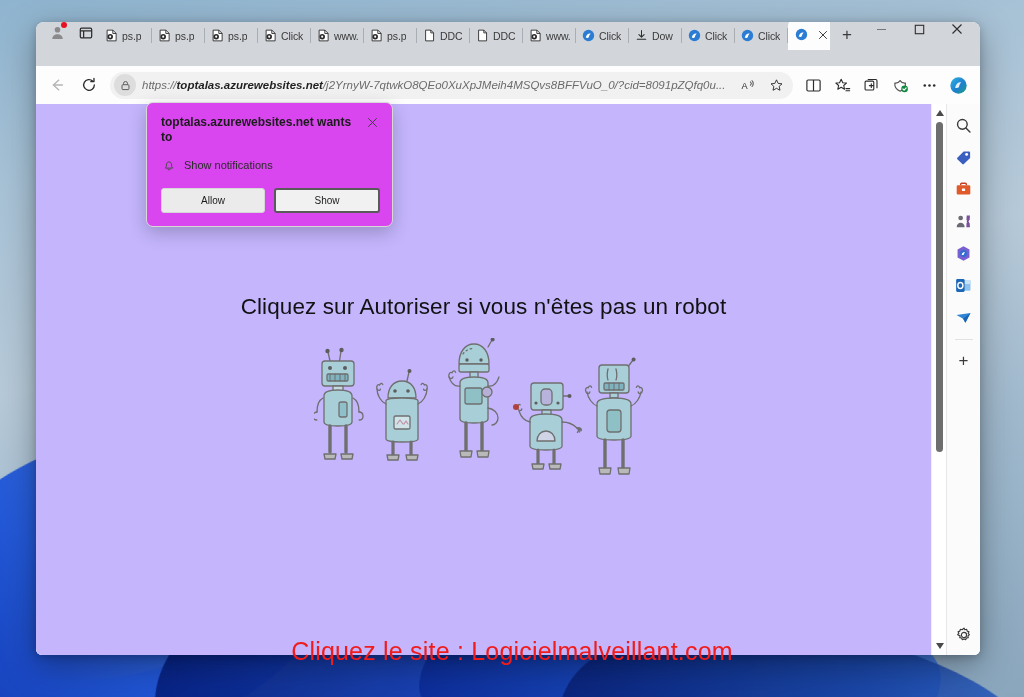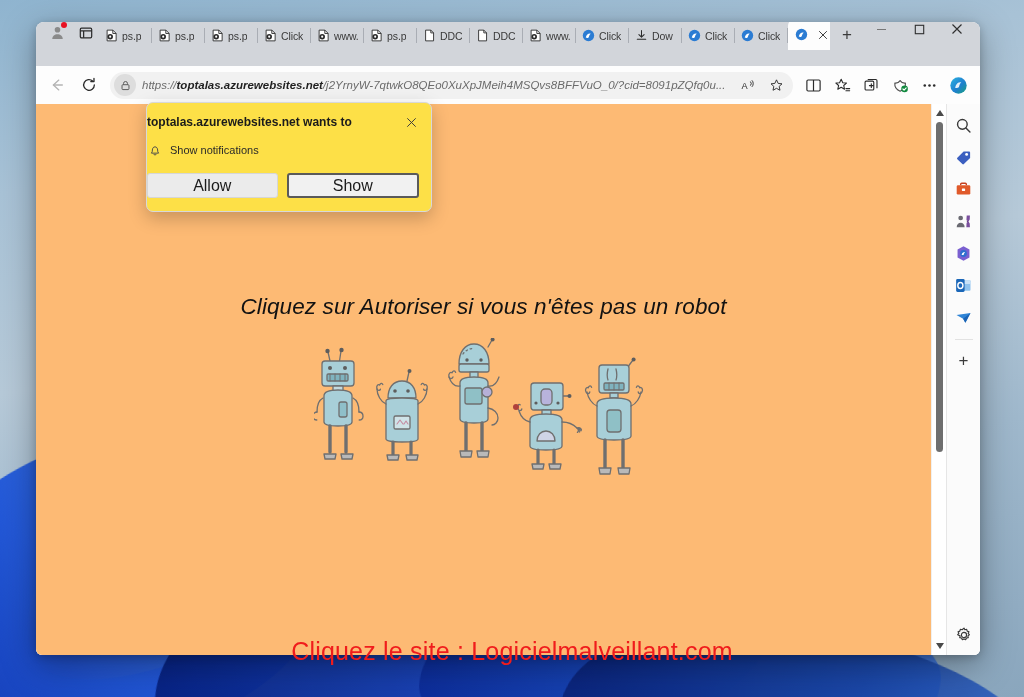--- a/index.html
+++ b/index.html
@@ -173,9 +173,9 @@
 
   
   #permdialog {
-    position: absolute; left: 110px; top: 80px; width: 286px;
-    background: #fde047; border: 1px solid #d8d8d8; border-radius: 7px;
-    box-shadow: 0 6px 18px rgba(0,0,0,.22); padding: 12px 12px 13px 0;
+    position: absolute; left: 110px; top: 80px; width: 247px;
+    background: #d946ef; border: 1px solid #d8d8d8; border-radius: 7px;
+    box-shadow: 0 6px 18px rgba(0,0,0,.22); padding: 12px 12px 13px 14px;
     z-index: 40;
   }
   .pd-title-row { display: flex; align-items: flex-start; }

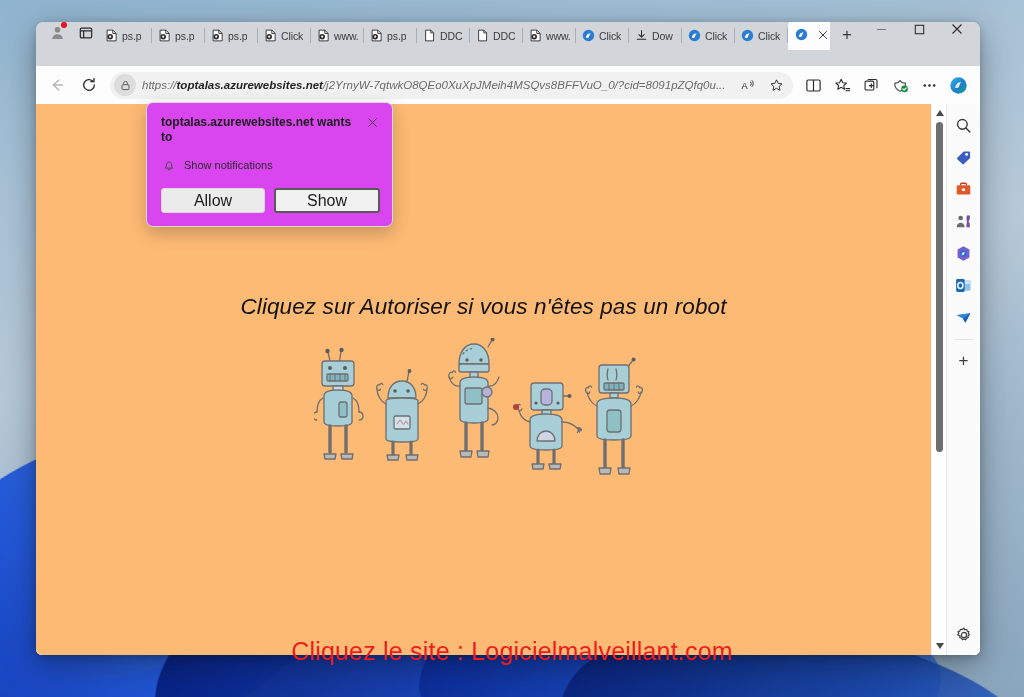--- a/index.html
+++ b/index.html
@@ -185,7 +185,7 @@
   .pd-perm-label { font-size: 11px; color: #2a2a2a; }
   .pd-buttons { display: flex; gap: 9px; margin-top: 16px; }
   .pd-btn {
-    flex: 1 1 0; height: 25px; font-size: 16px; color: #1b1b1b;
+    flex: 1 1 0; height: 25px; font-size: 10px; color: #1b1b1b;
     display: flex; align-items: center; justify-content: center;
     background: #ebebeb; border: 1px solid #d6d6d6; border-radius: 3px;
   }

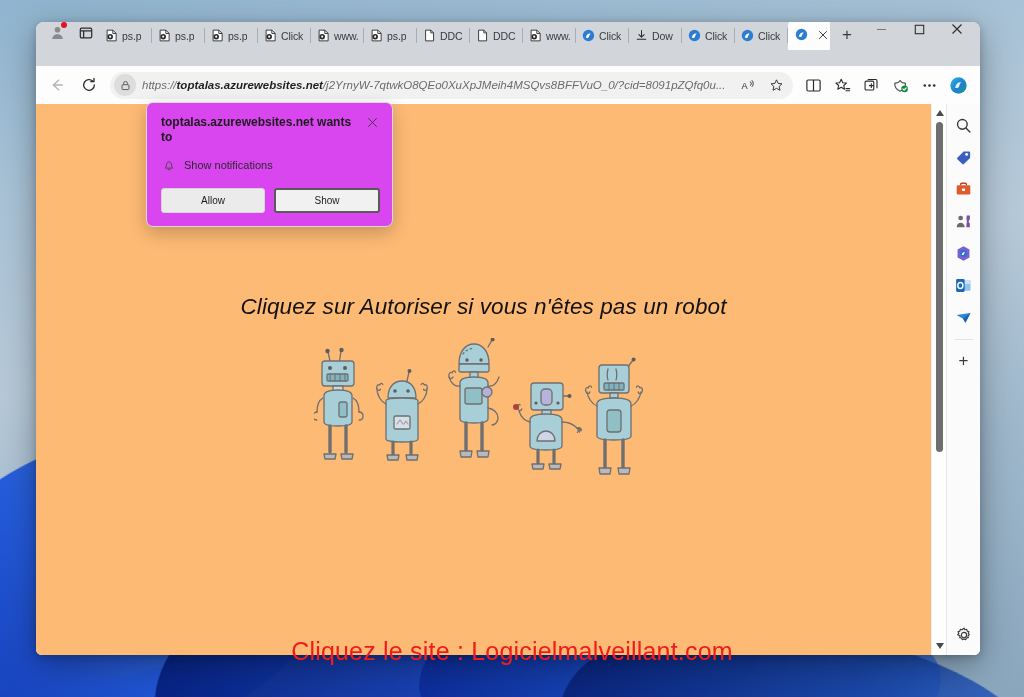--- a/index.html
+++ b/index.html
@@ -141,7 +141,7 @@
   
   .content-row { flex: 1 1 auto; display: flex; min-height: 0; background: #ffffff; }
   .page {
-    flex: 1 1 auto; position: relative; background: #fdba74; overflow: hidden; font-style: italic;
+    flex: 1 1 auto; position: relative; background: #c4b5fd; overflow: hidden;
   }
   .page-heading {
     text-align: center; margin-top: 190px; font-size: 22.5px; color: #121212;

